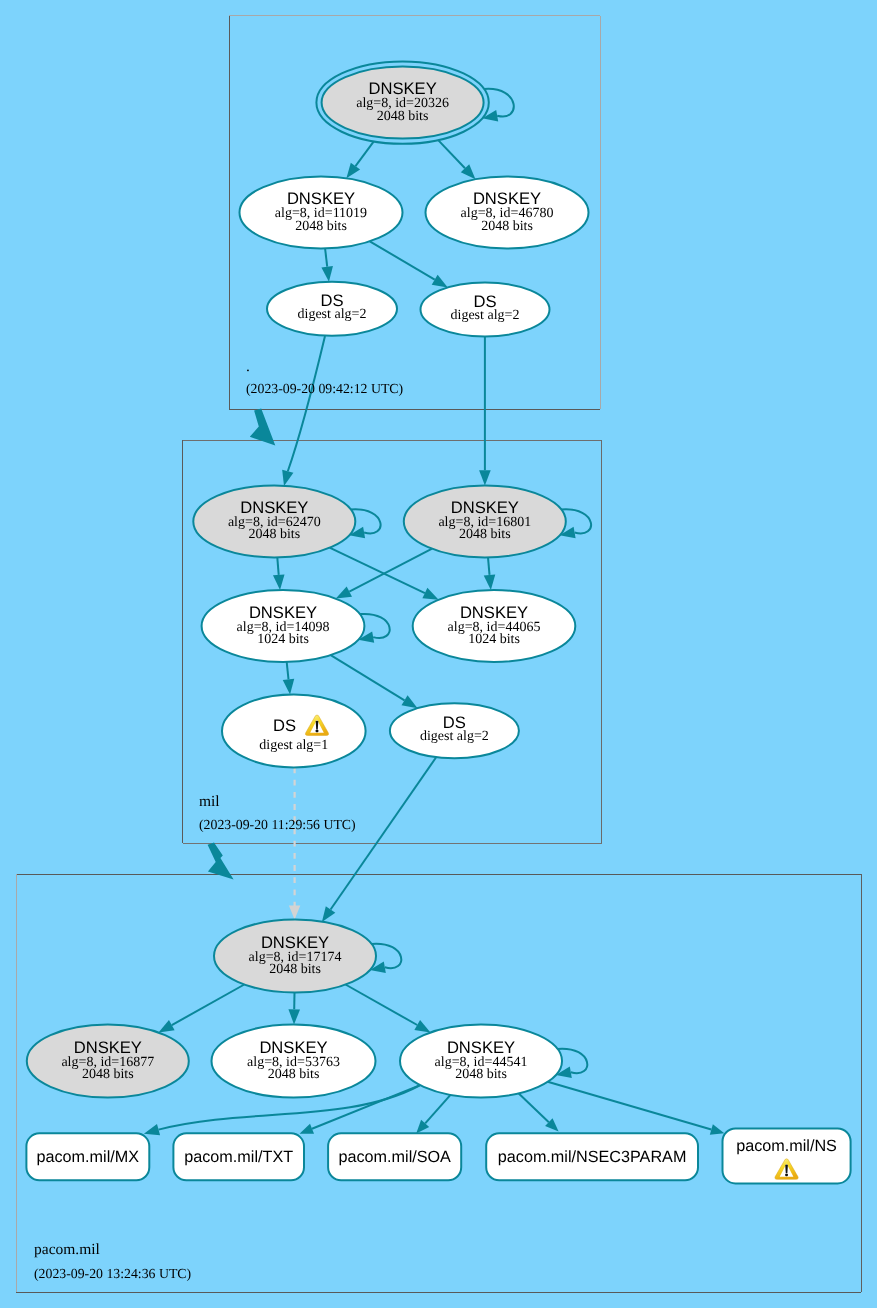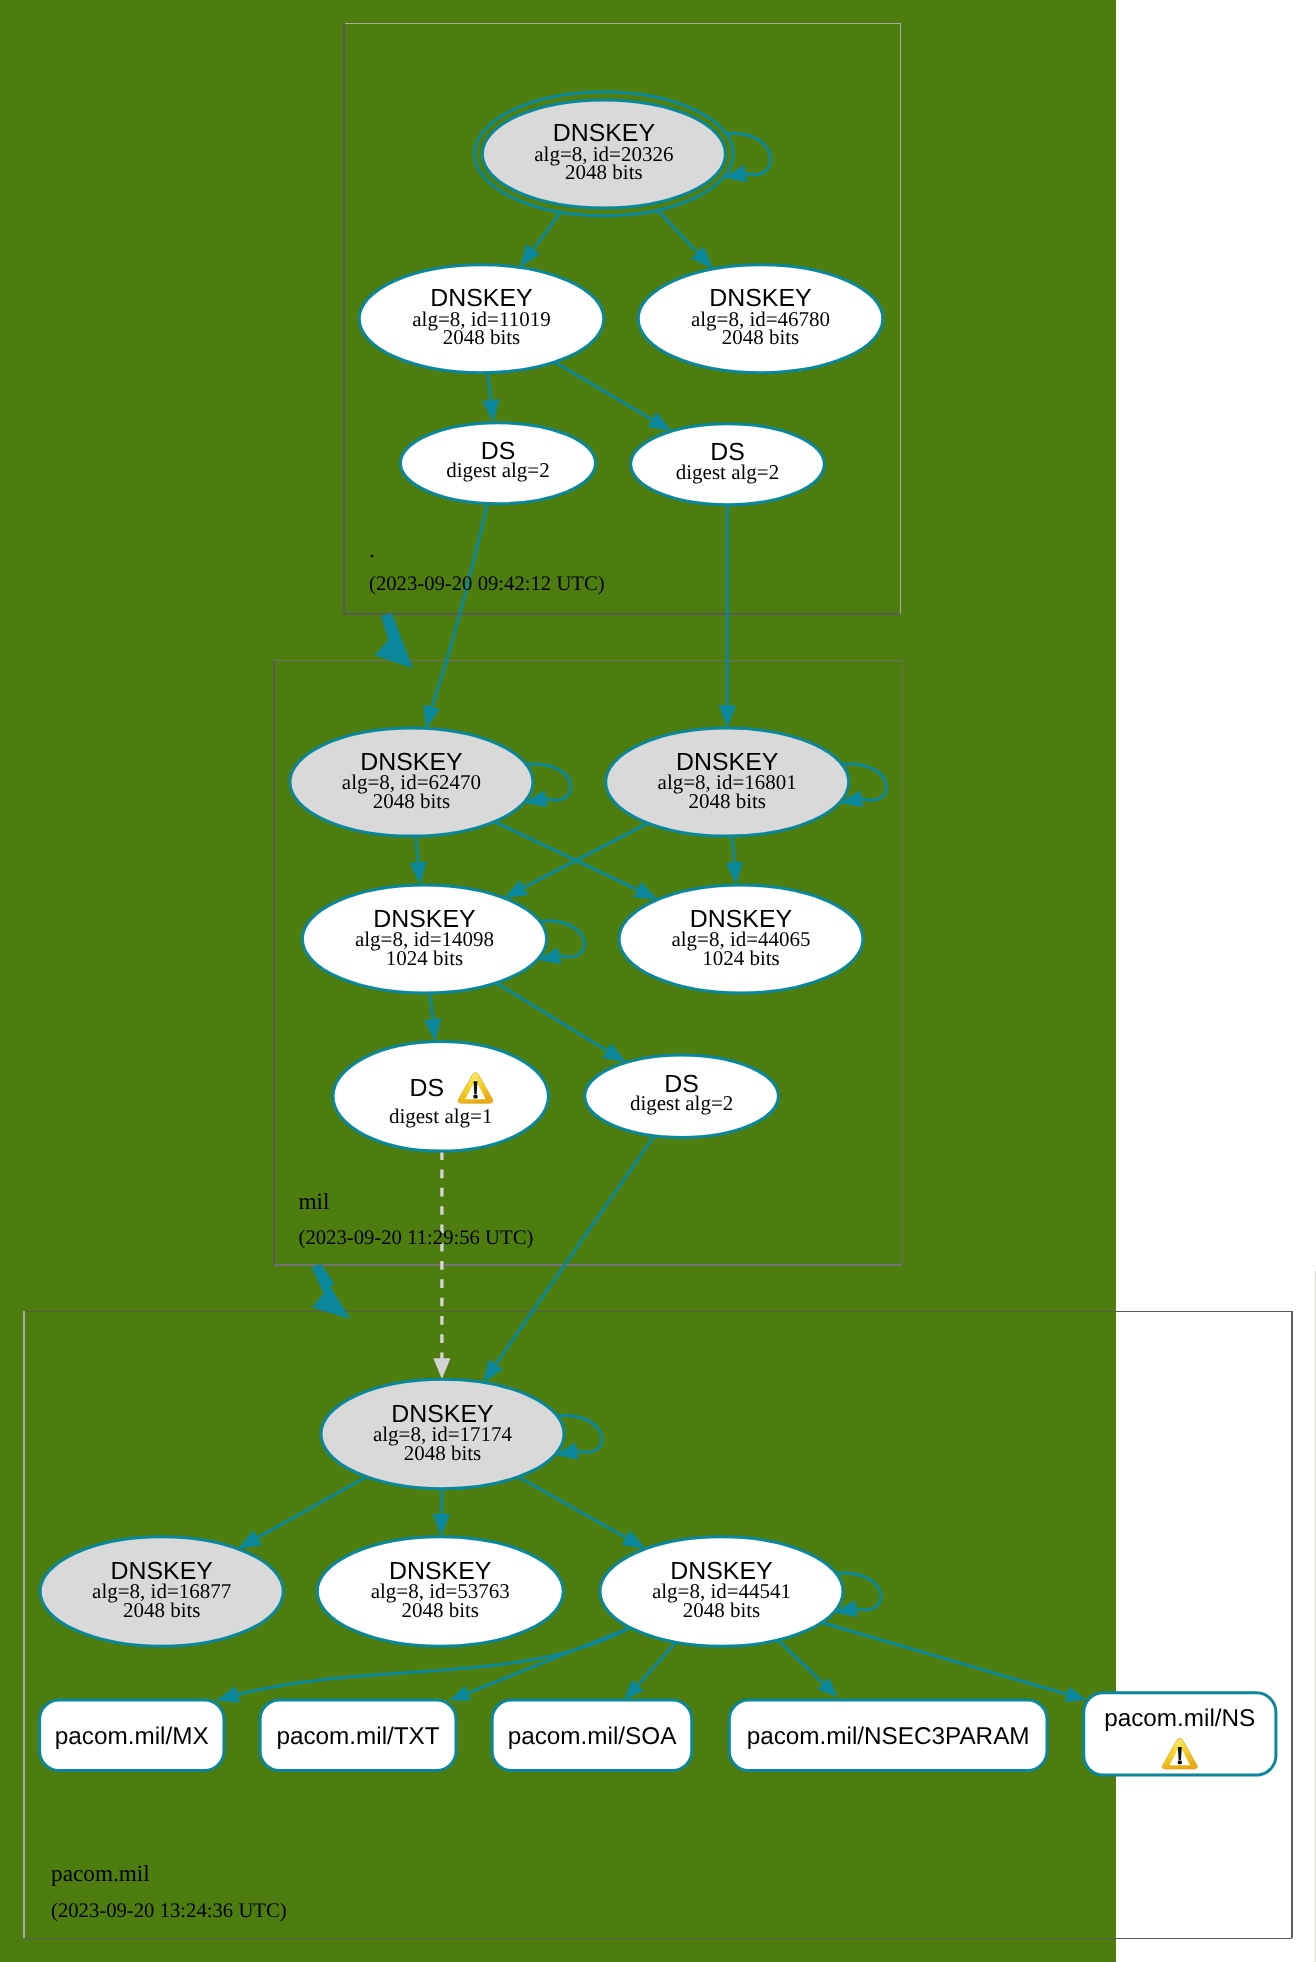--- a/index.html
+++ b/index.html
@@ -5,7 +5,7 @@
 <style>
   html,body{margin:0;padding:0;background:#ffffff;}
   body{width:877px;height:1308px;overflow:hidden;font-family:"Liberation Sans",sans-serif;}
-  #stage{position:relative;width:744px;height:1308px;background:#4d7c0f;}
+  #stage{position:relative;width:877px;height:1308px;background:#7dd3fc;}
   svg#graph{position:absolute;left:0;top:0;display:block;}
   .zone-box{fill:none;stroke-width:1;shape-rendering:crispEdges;}
   .node-ell{stroke:#0a879a;stroke-width:2;}

